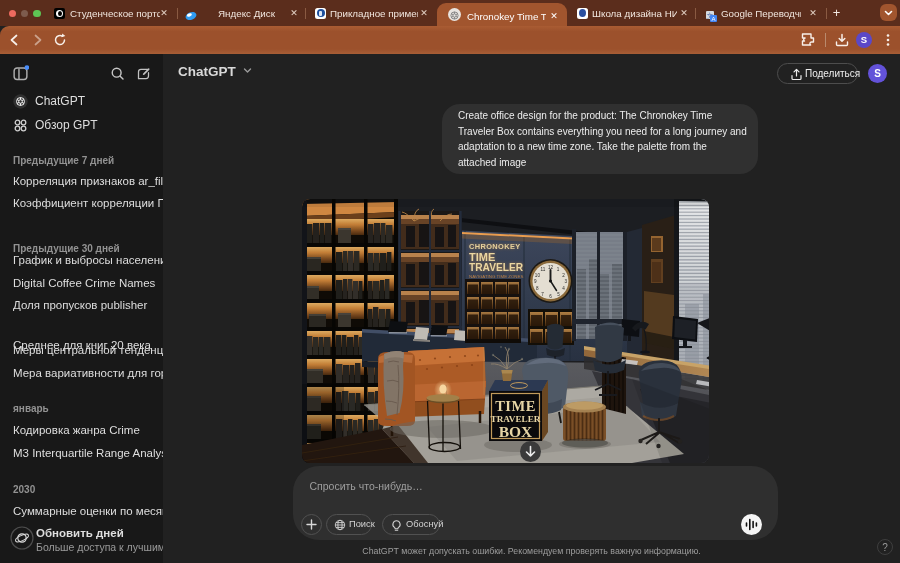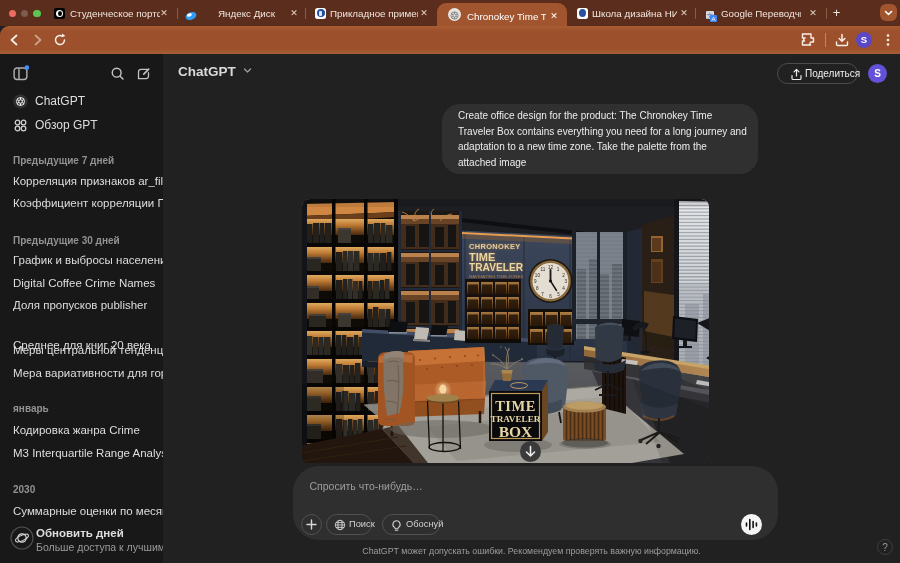--- a/index.html
+++ b/index.html
@@ -176,7 +176,7 @@
     <div class="sidelabel" style="top:100.5px;">Предыдущие 7 дней</div>
     <div class="sideitem" style="top:120.5px;">Корреляция признаков ar_filln</div>
     <div class="sideitem" style="top:143px;">Коэффициент корреляции Пи</div>
-    <div class="sidelabel" style="top:181px;text-align:right;">Предыдущие 30 дней</div>
+    <div class="sidelabel" style="top:189px;text-align:right;">Предыдущие 30 дней</div>
     <div class="sideitem" style="top:200px;">График и выбросы населения</div>
     <div class="sideitem" style="top:222.5px;">Digital Coffee Crime Names</div>
     <div class="sideitem" style="top:245px;">Доля пропусков publisher</div>

